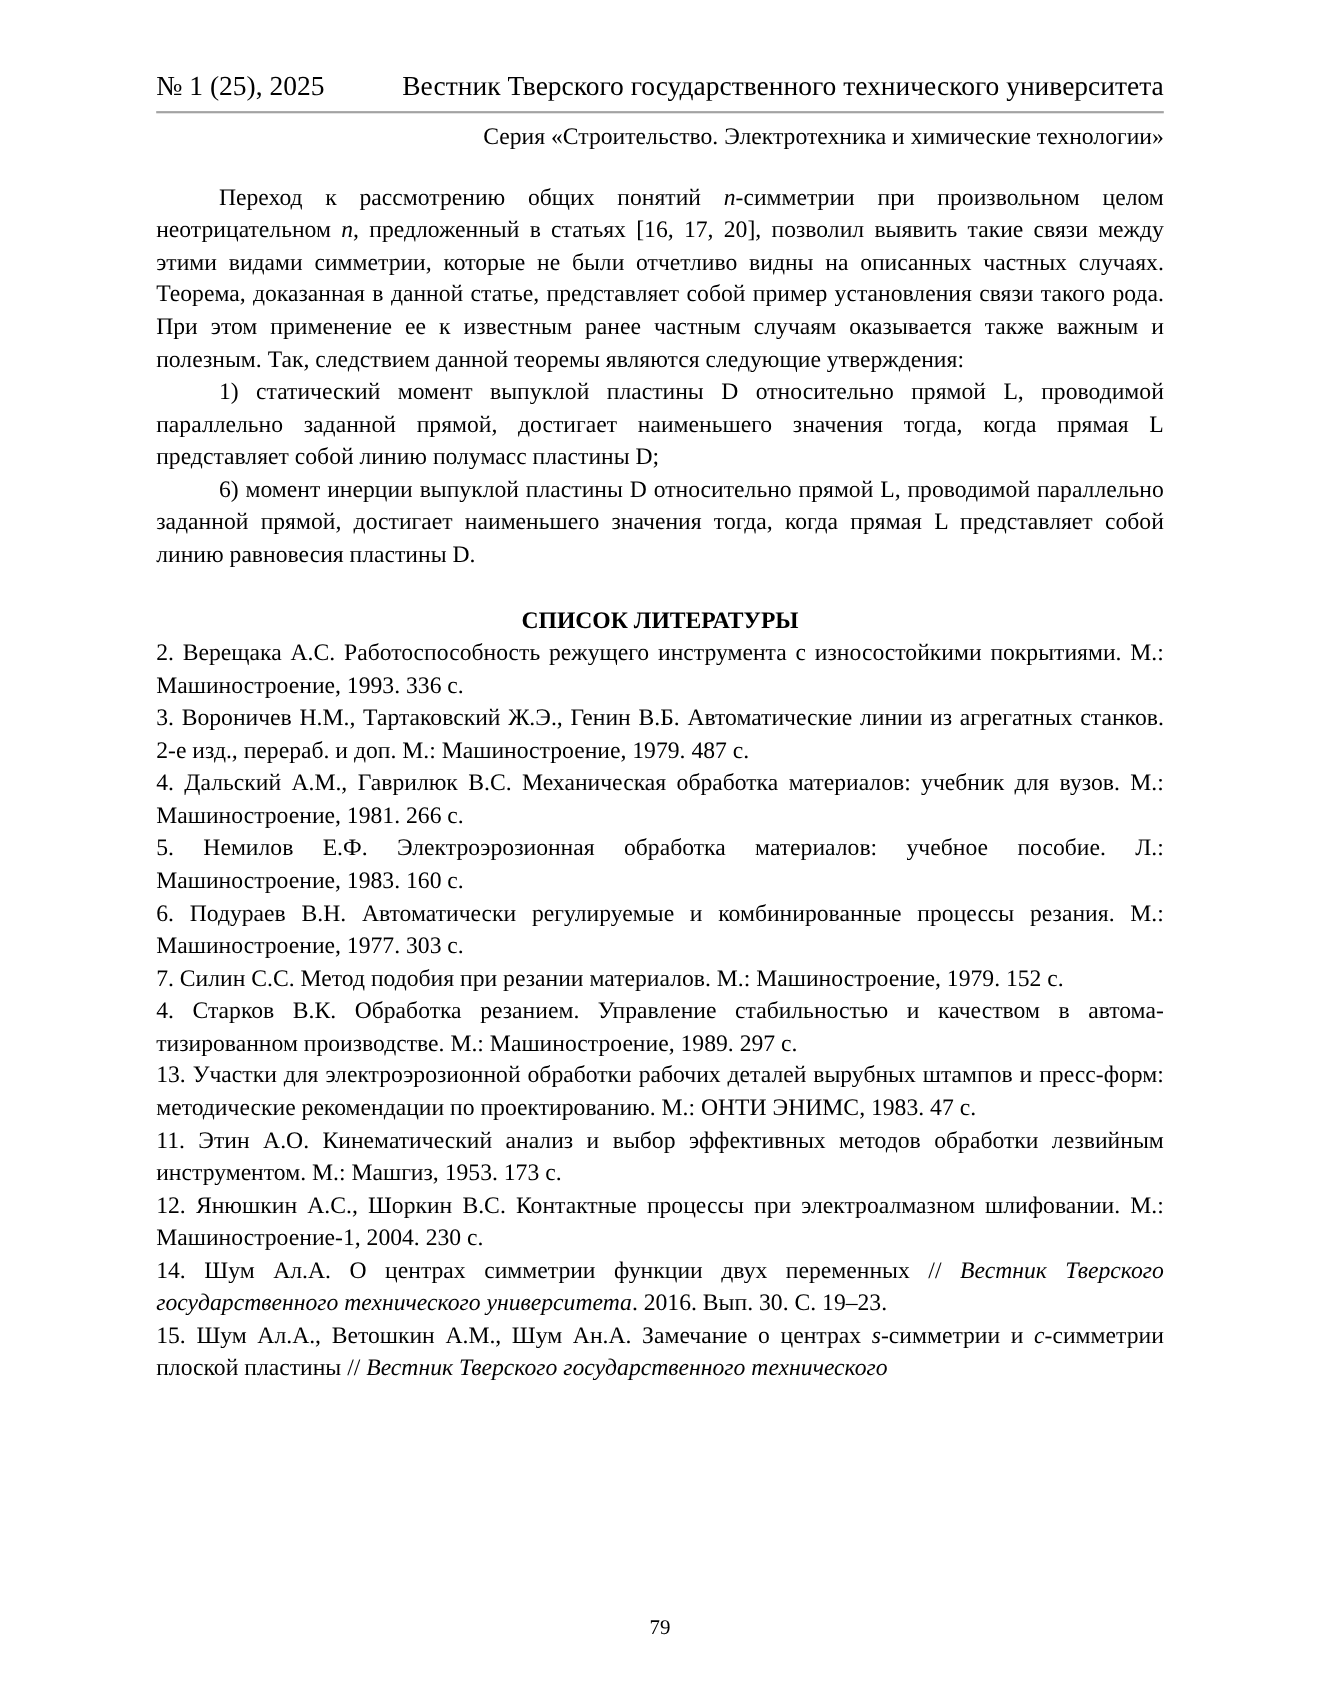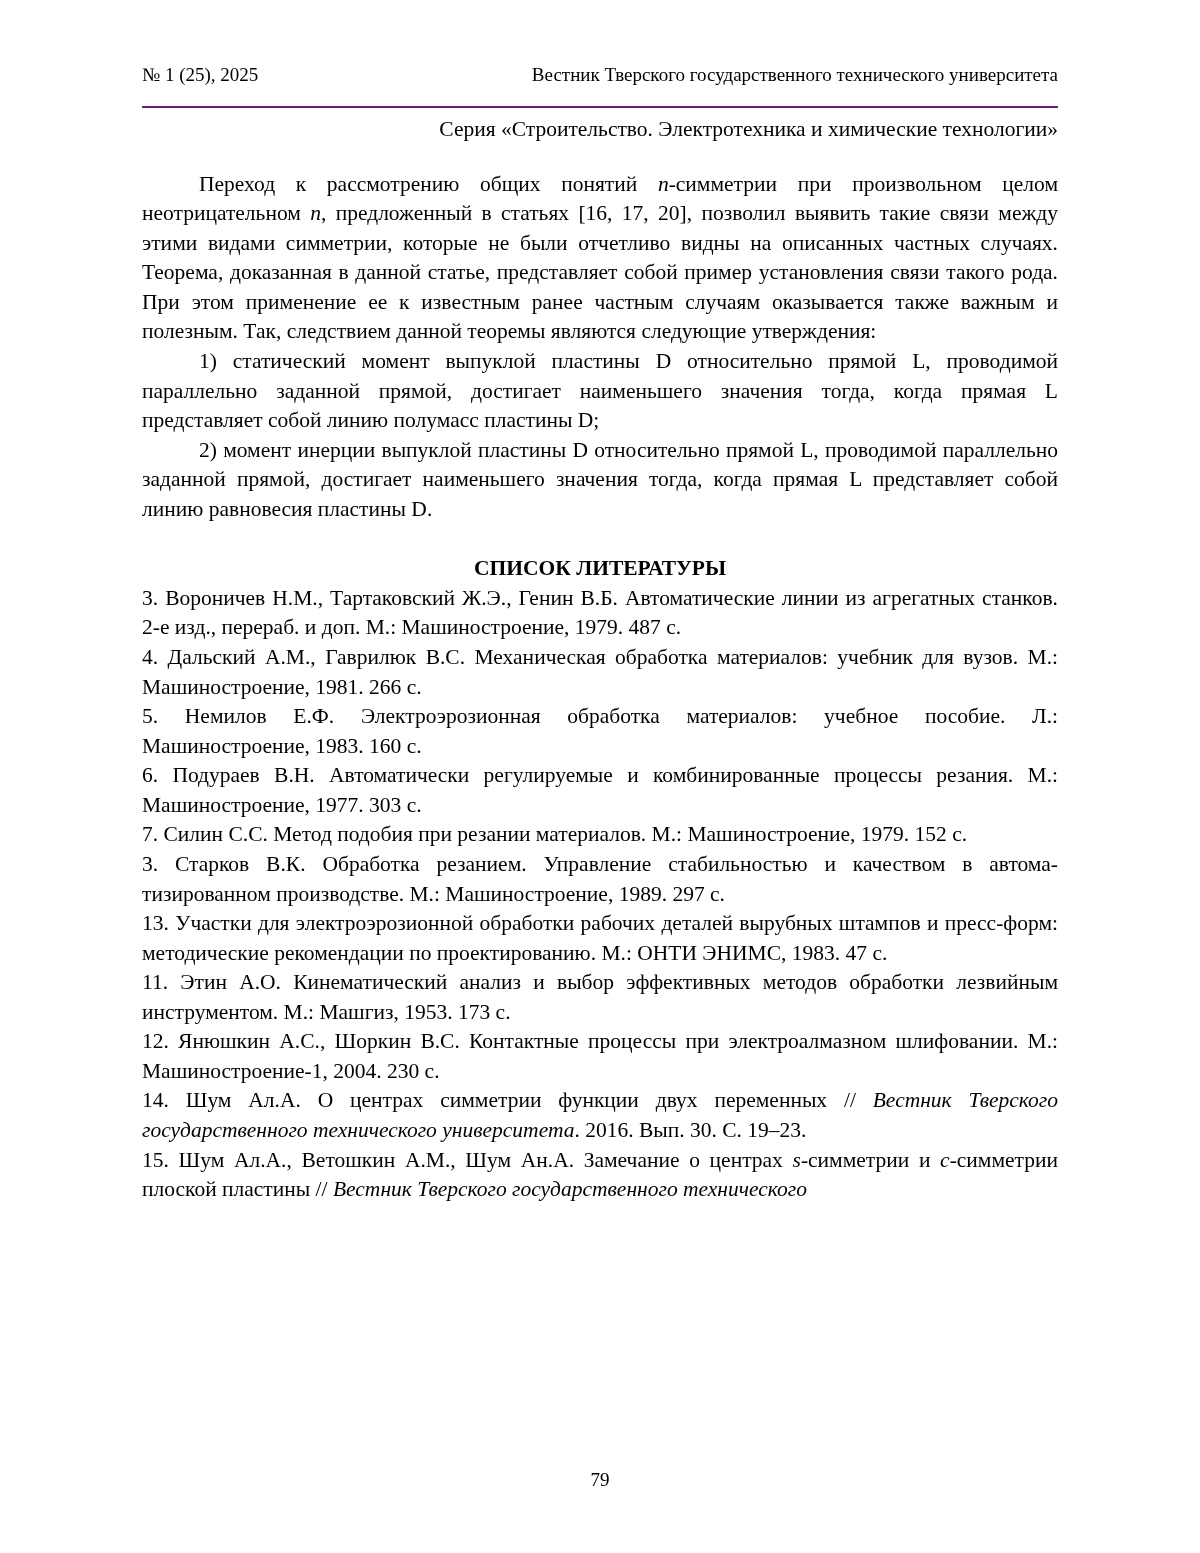--- a/index.html
+++ b/index.html
@@ -19,10 +19,10 @@
     display: flex;
     justify-content: space-between;
     align-items: baseline;
-    font-size: 19px;
+    font-size: 25px;
     line-height: 1.2;
-    padding-bottom: 19px;
-    border-bottom: 2px solid #701a75;
+    padding-bottom: 7px;
+    border-bottom: 2px solid #a3a3a3;
   }
   .issue { white-space: nowrap; }
   .journal { white-space: nowrap; }

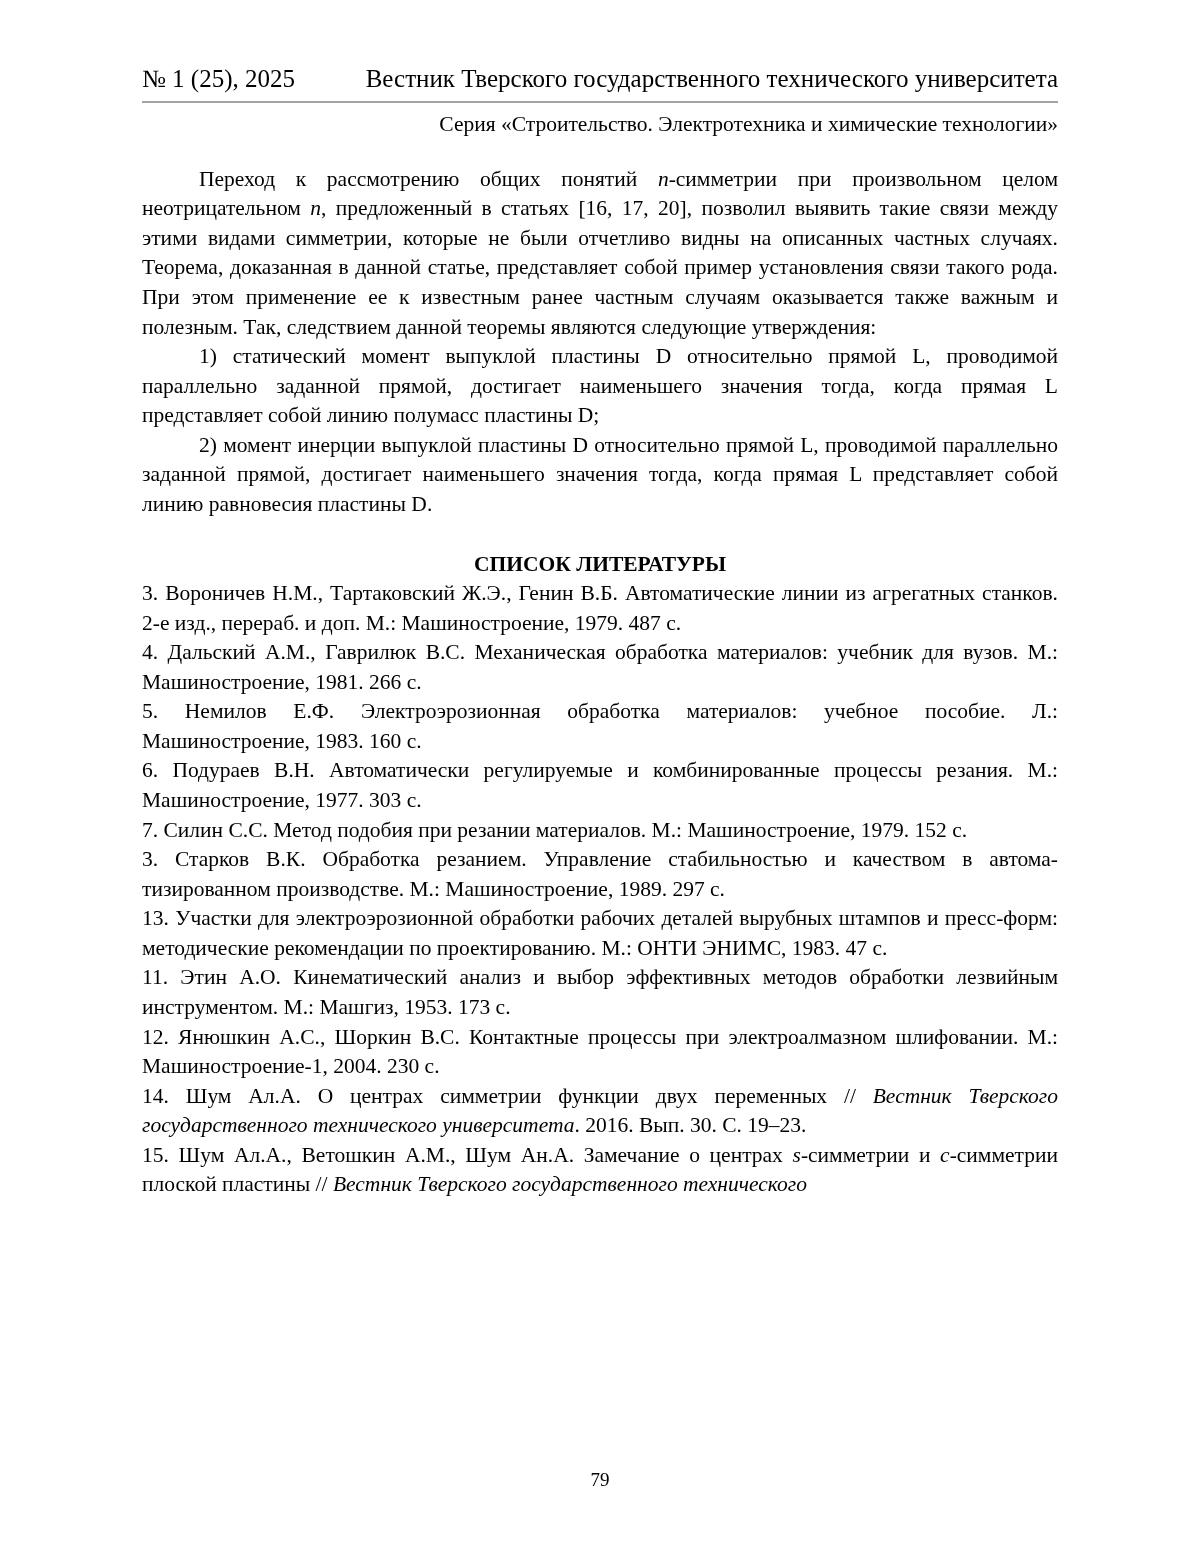--- a/index.html
+++ b/index.html
@@ -79,7 +79,7 @@
   <main>
     <p class="indent"><span>Переход к рассмотрению общих понятий </span><span class="it">n</span><span>-симметрии при произвольном целом неотрицательном </span><span class="it">n</span><span>, предложенный в статьях [16, 17, 20], позволил выявить такие связи между этими видами симметрии, которые не были отчетливо видны на описанных частных случаях. Теорема, доказанная в данной статье, представляет собой пример установления связи такого рода. При этом применение ее к известным ранее частным случаям оказывается также важным и полезным. Так, следствием данной теоремы являются следующие утверждения:</span></p>
     <p class="indent">1) статический момент выпуклой пластины D относительно прямой L, проводимой параллельно заданной прямой, достигает наименьшего значения тогда, когда прямая L представляет собой линию полумасс пластины D;</p>
-    <p class="indent">2) момент инерции выпуклой пластины D относительно прямой L, проводимой параллельно заданной прямой, достигает наименьшего значения тогда, когда прямая L представляет собой линию равновесия пластины D.</p>
+    <p class="indent">6) момент инерции выпуклой пластины D относительно прямой L, проводимой параллельно заданной прямой, достигает наименьшего значения тогда, когда прямая L представляет собой линию равновесия пластины D.</p>
 
     <h2 class="ref-heading">СПИСОК ЛИТЕРАТУРЫ</h2>
     <div class="ref-list">

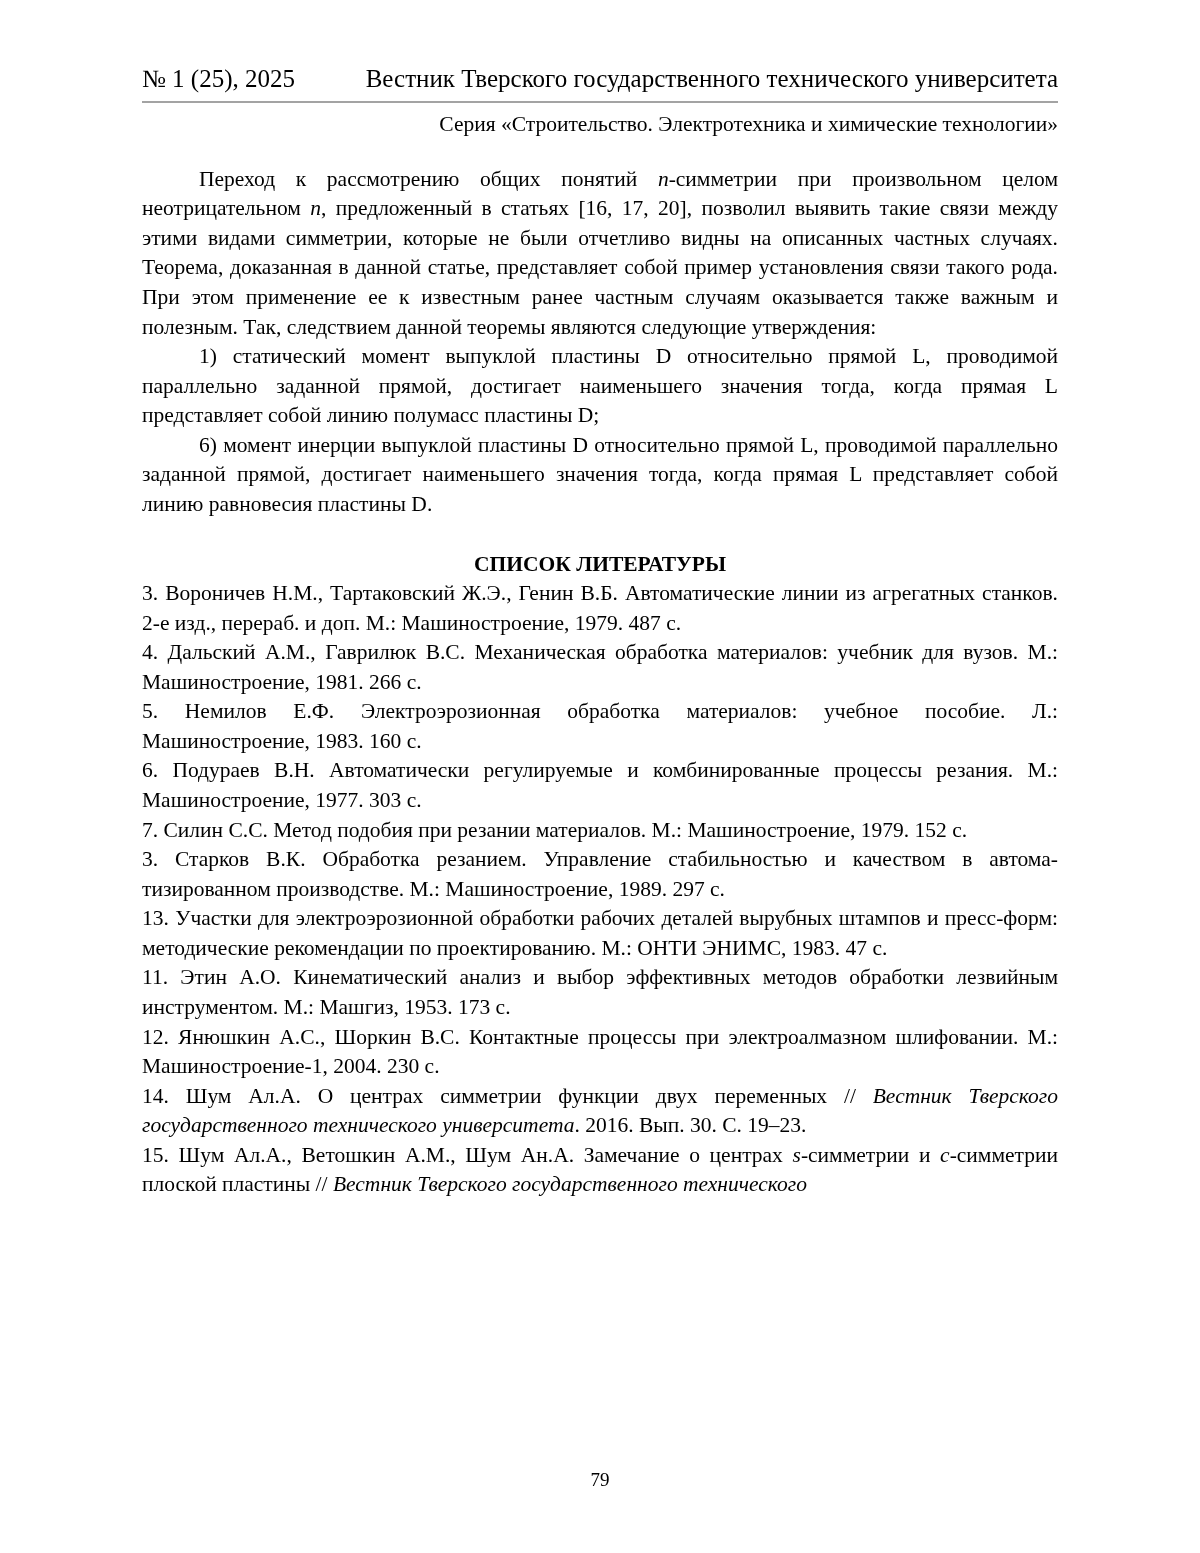--- a/index.html
+++ b/index.html
@@ -83,6 +83,7 @@
 
     <h2 class="ref-heading">СПИСОК ЛИТЕРАТУРЫ</h2>
     <div class="ref-list">
+        <p class="ref-item">2. Верещака А.С. Работоспособность режущего инструмента с износостойкими покрытиями. М.: Машиностроение, 1993. 336 с.</p>
         <p class="ref-item">3. Вороничев Н.М., Тартаковский Ж.Э., Генин В.Б. Автоматические линии из агрегатных станков. 2-е изд., перераб. и доп. М.: Машиностроение, 1979. 487 с.</p>
         <p class="ref-item">4. Дальский А.М., Гаврилюк В.С. Механическая обработка материалов: учебник для вузов. М.: Машиностроение, 1981. 266 с.</p>
         <p class="ref-item">5. Немилов Е.Ф. Электроэрозионная обработка материалов: учебное пособие. Л.: Машиностроение, 1983. 160 с.</p>

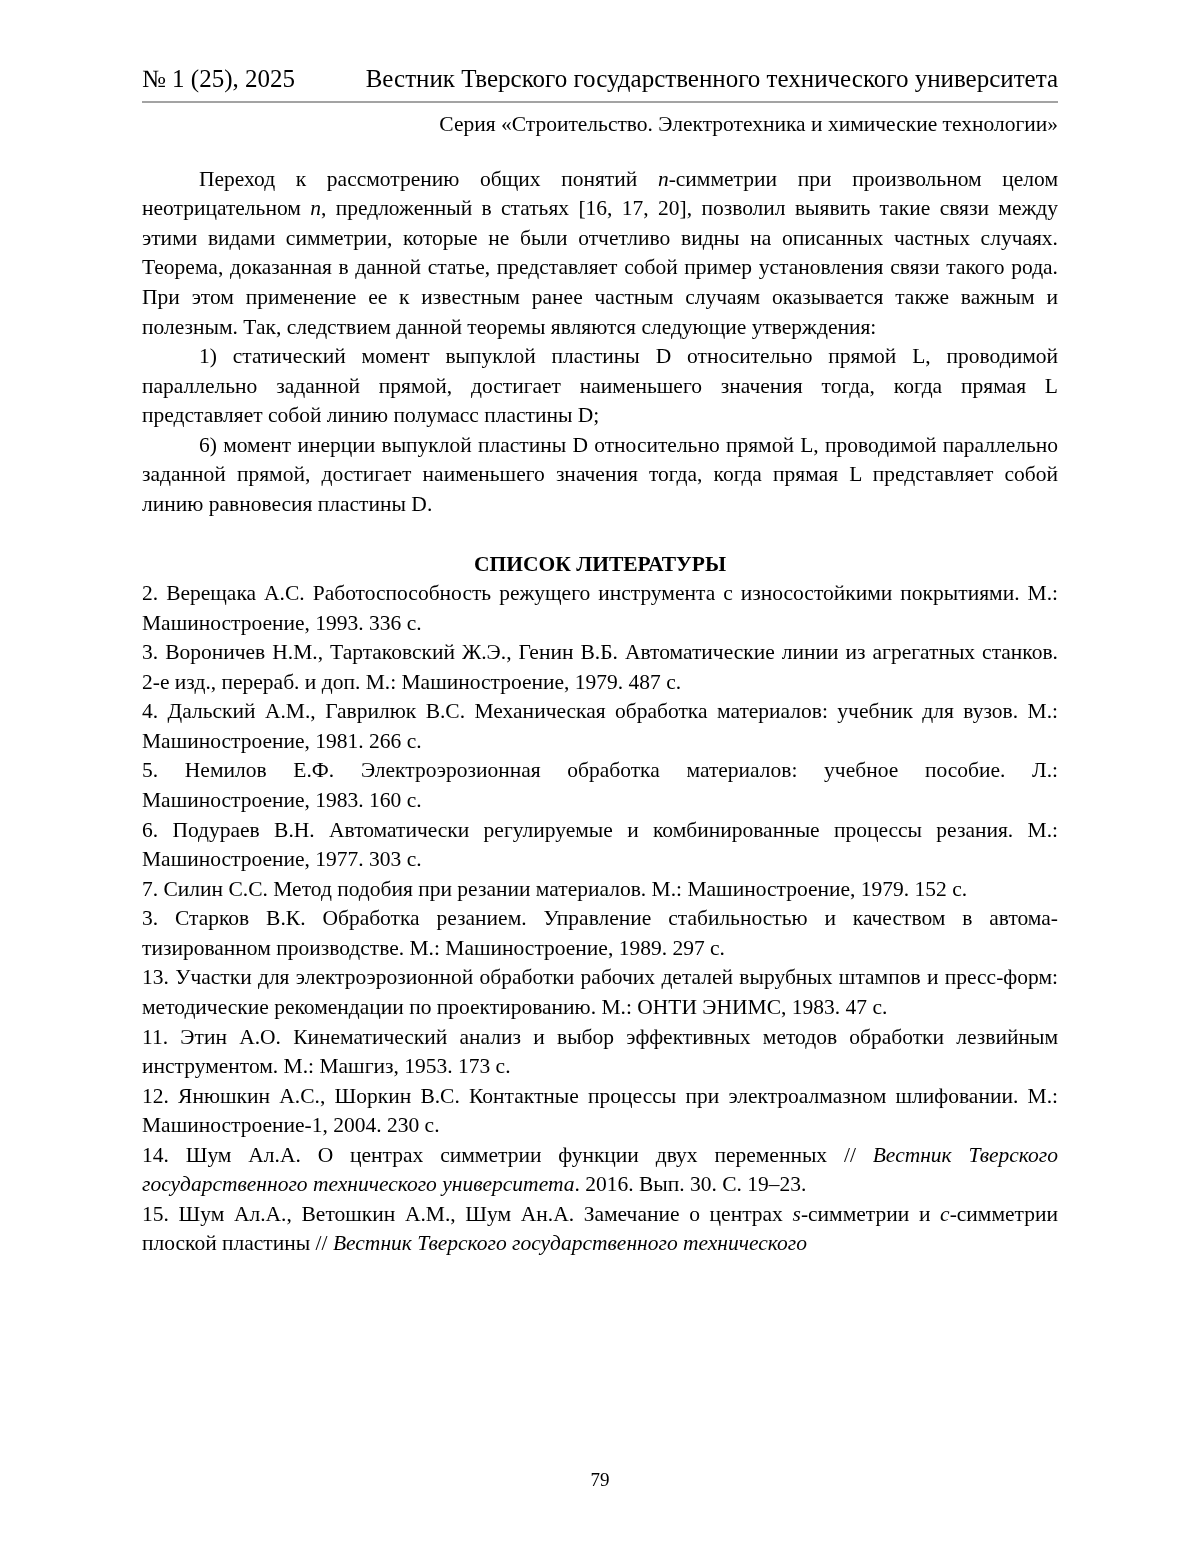--- a/index.html
+++ b/index.html
@@ -89,7 +89,7 @@
         <p class="ref-item">5. Немилов Е.Ф. Электроэрозионная обработка материалов: учебное пособие. Л.: Машиностроение, 1983. 160 с.</p>
         <p class="ref-item">6. Подураев В.Н. Автоматически регулируемые и комбинированные процессы резания. М.: Машиностроение, 1977. 303 с.</p>
         <p class="ref-item">7. Силин С.С. Метод подобия при резании материалов. М.: Машиностроение, 1979. 152 с.</p>
-        <p class="ref-item">3. Старков В.К. Обработка резанием. Управление стабильностью и качеством в автома-тизированном производстве. М.: Машиностроение, 1989. 297 с.</p>
+        <p class="ref-item">4. Старков В.К. Обработка резанием. Управление стабильностью и качеством в автома-тизированном производстве. М.: Машиностроение, 1989. 297 с.</p>
         <p class="ref-item">13. Участки для электроэрозионной обработки рабочих деталей вырубных штампов и пресс-форм: методические рекомендации по проектированию. М.: ОНТИ ЭНИМС, 1983. 47 с.</p>
         <p class="ref-item">11. Этин А.О. Кинематический анализ и выбор эффективных методов обработки лезвийным инструментом. М.: Машгиз, 1953. 173 с.</p>
         <p class="ref-item">12. Янюшкин А.С., Шоркин В.С. Контактные процессы при электроалмазном шлифовании. М.: Машиностроение-1, 2004. 230 с.</p>

